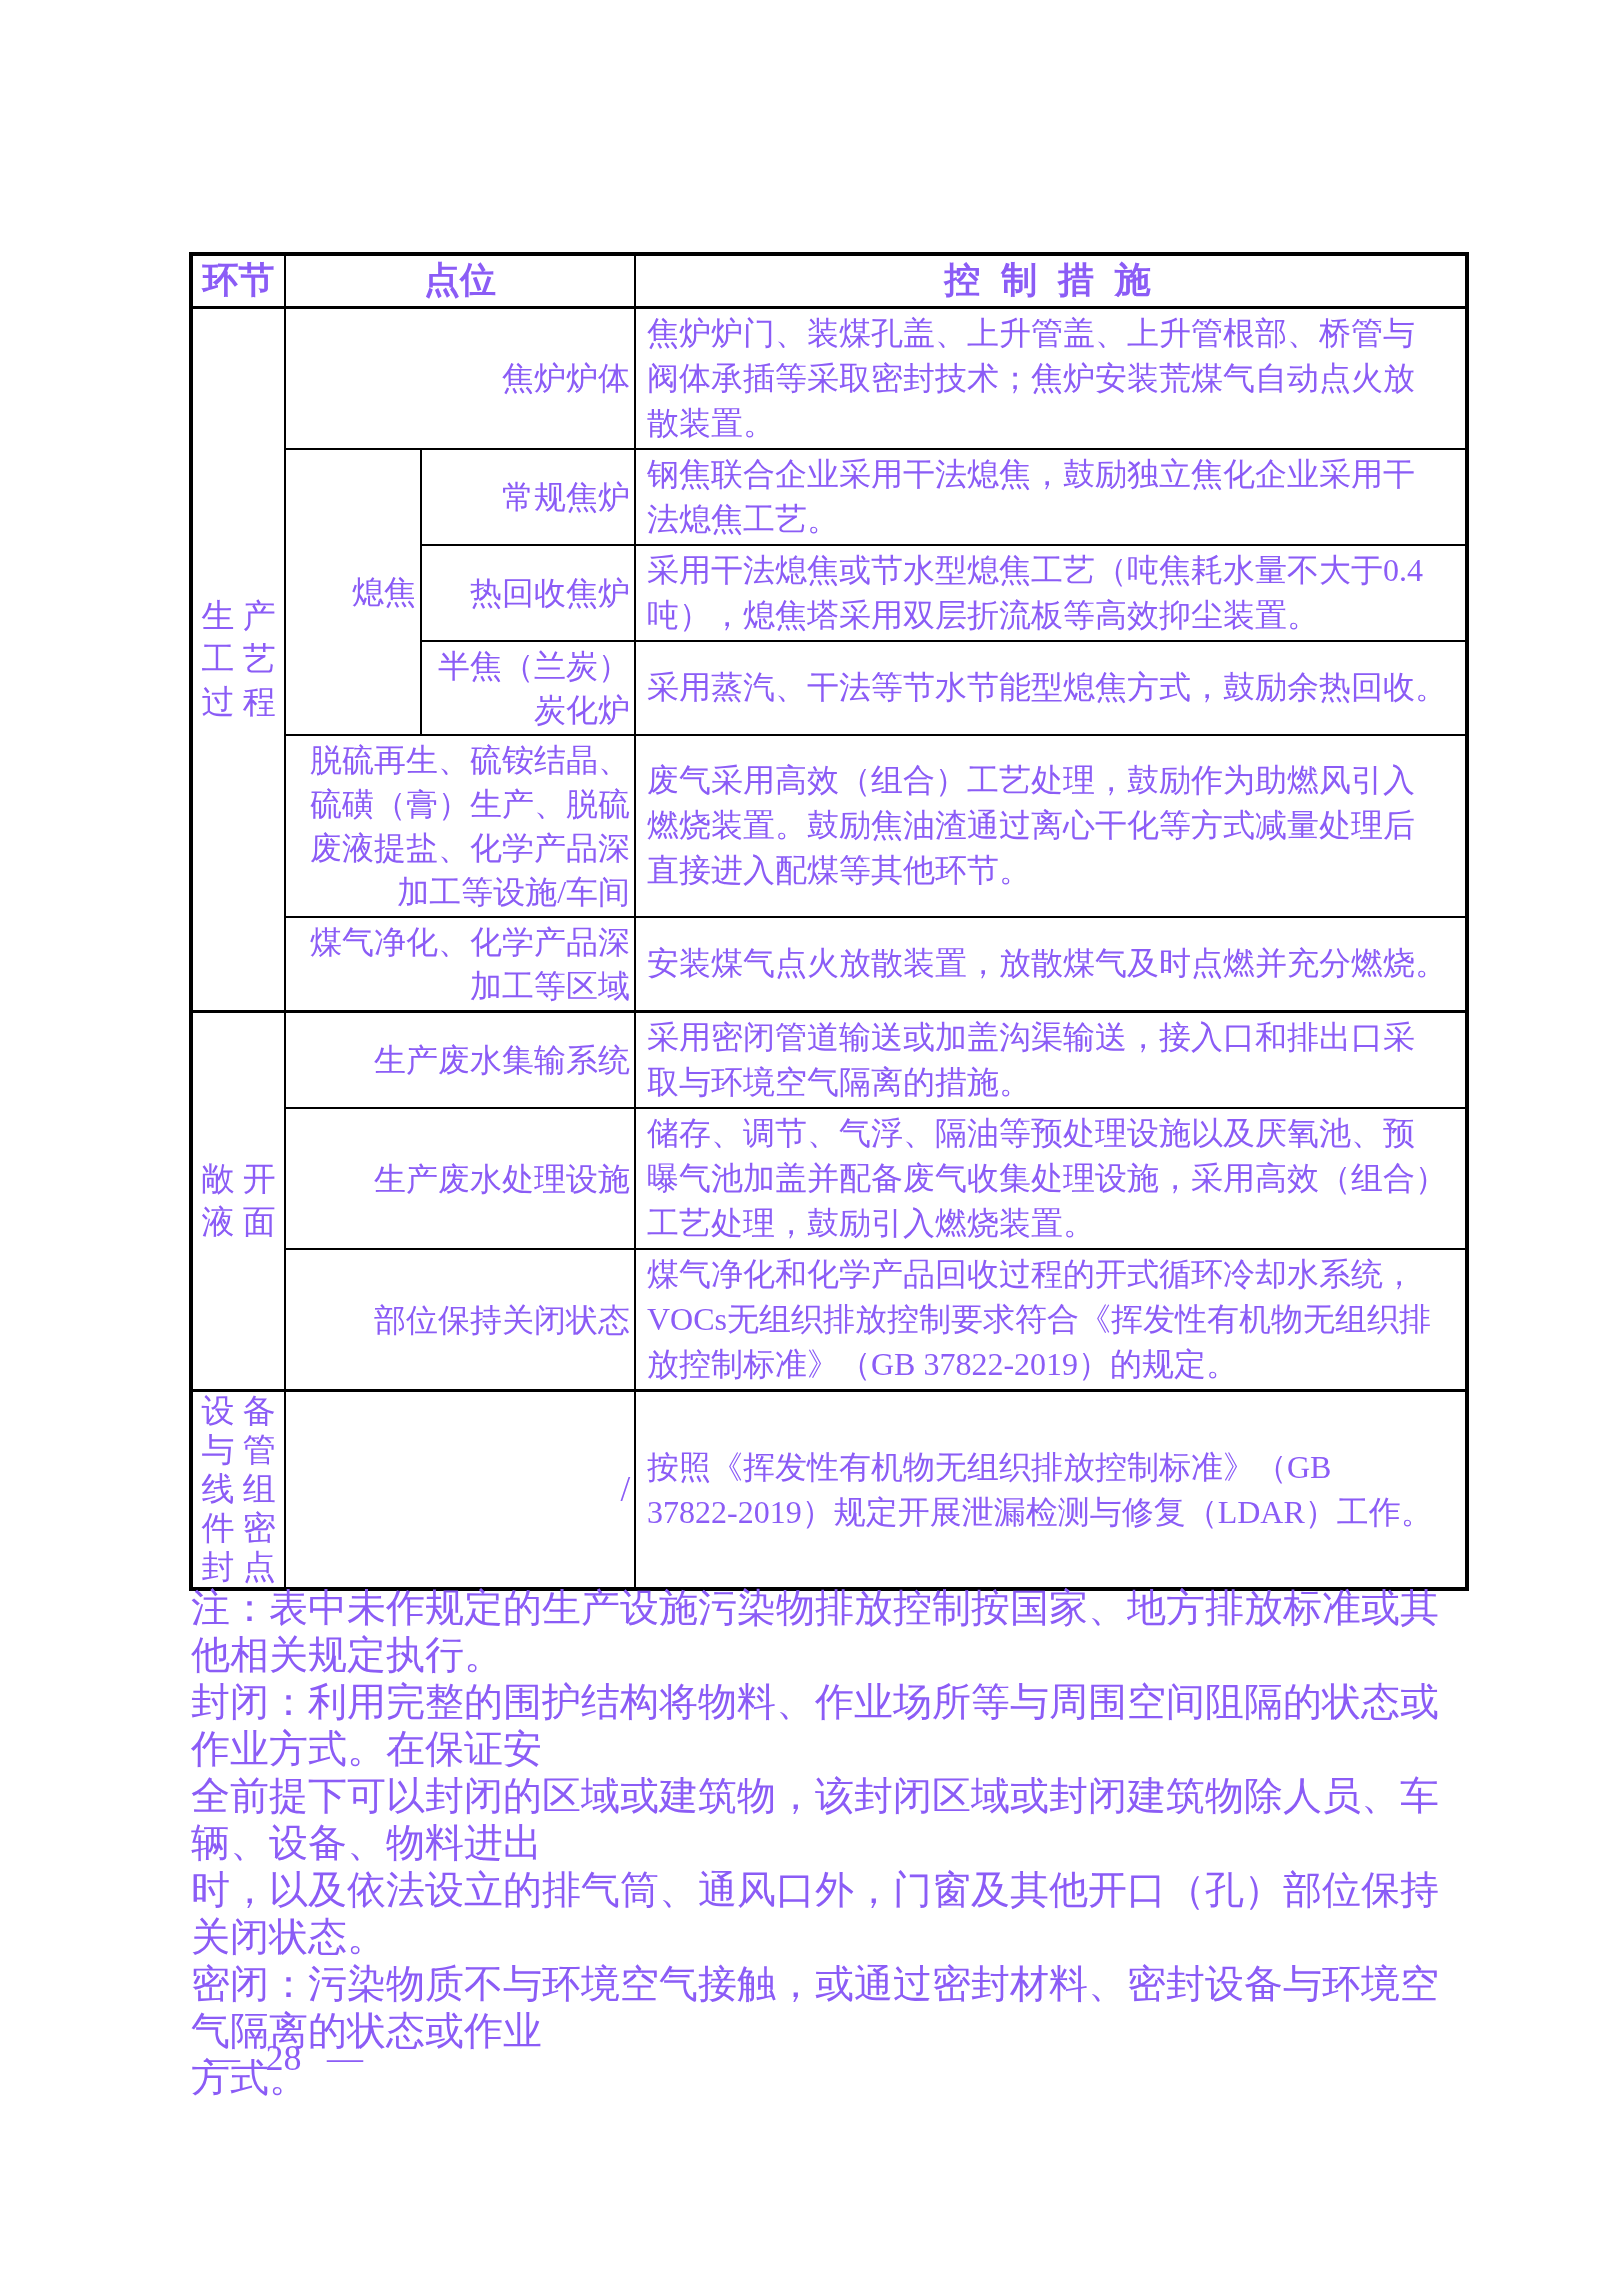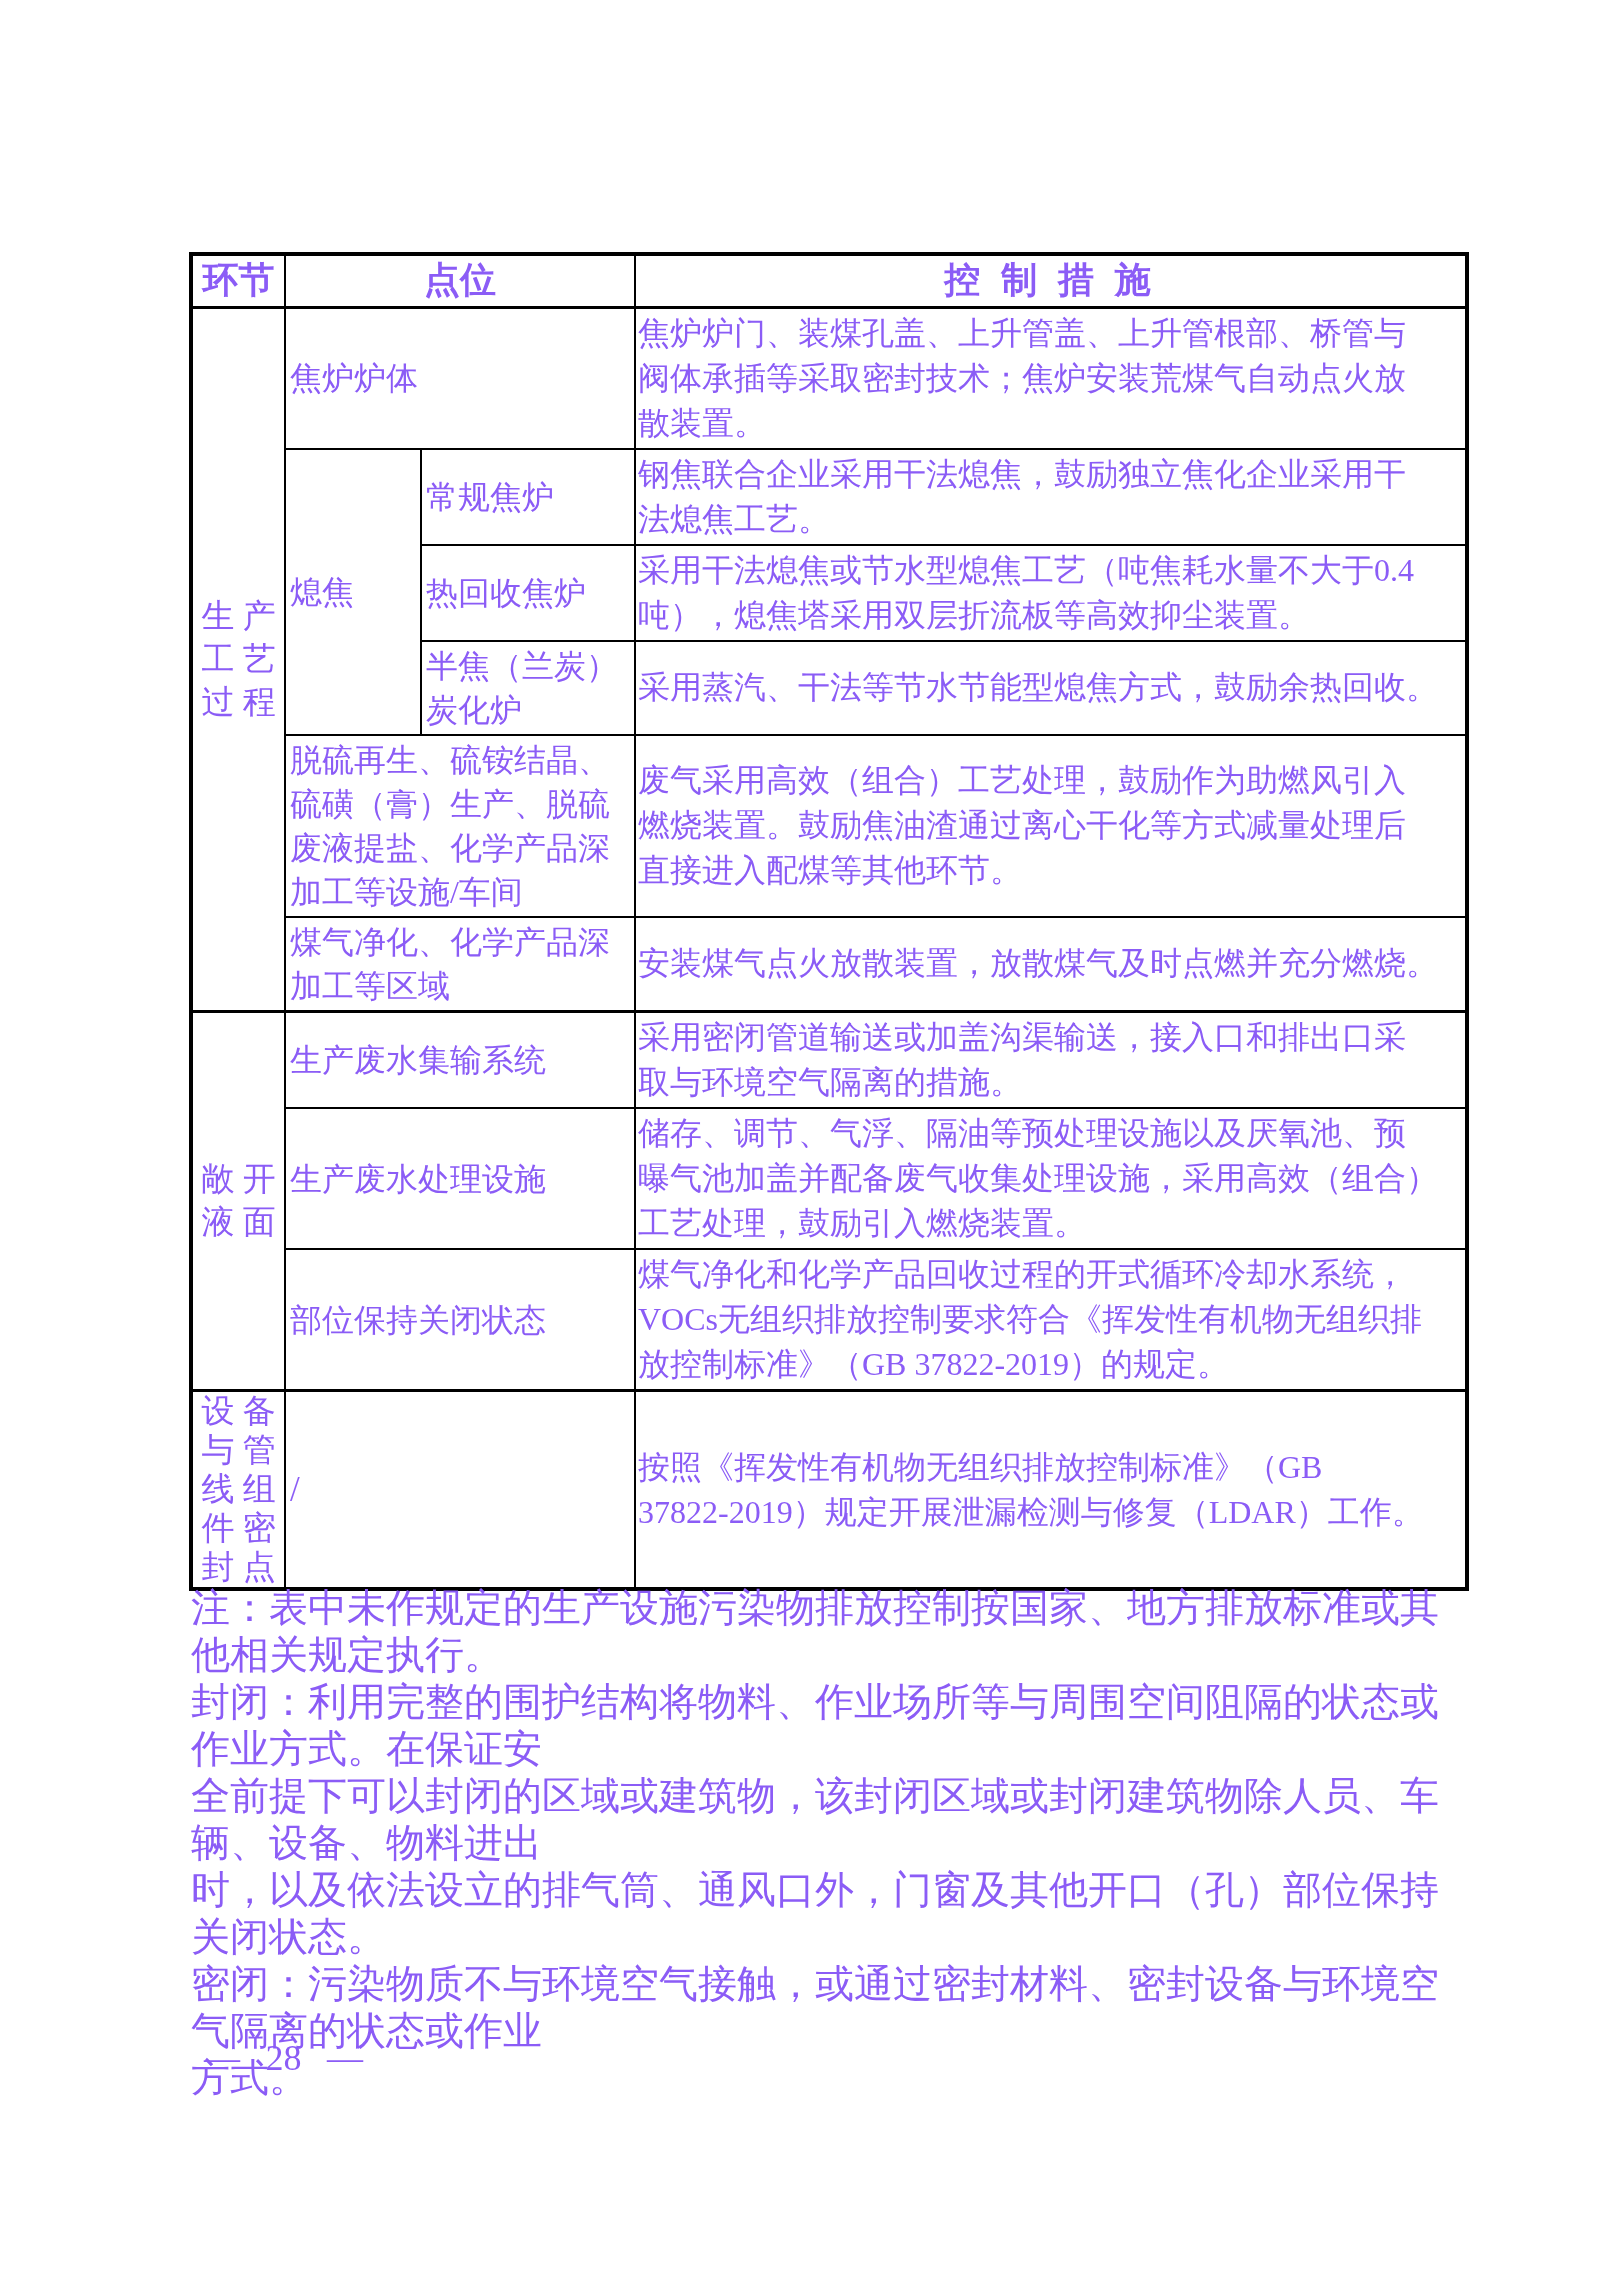--- a/index.html
+++ b/index.html
@@ -54,7 +54,7 @@
     font-size: 32px;
     line-height: 45px;
     white-space: pre-line;
-    padding: 2px 2px;
+    padding: 2px 11px;
     border-left-width: 2.9px;
   }
   tr.section-start td { border-top-width: 3.9px; }

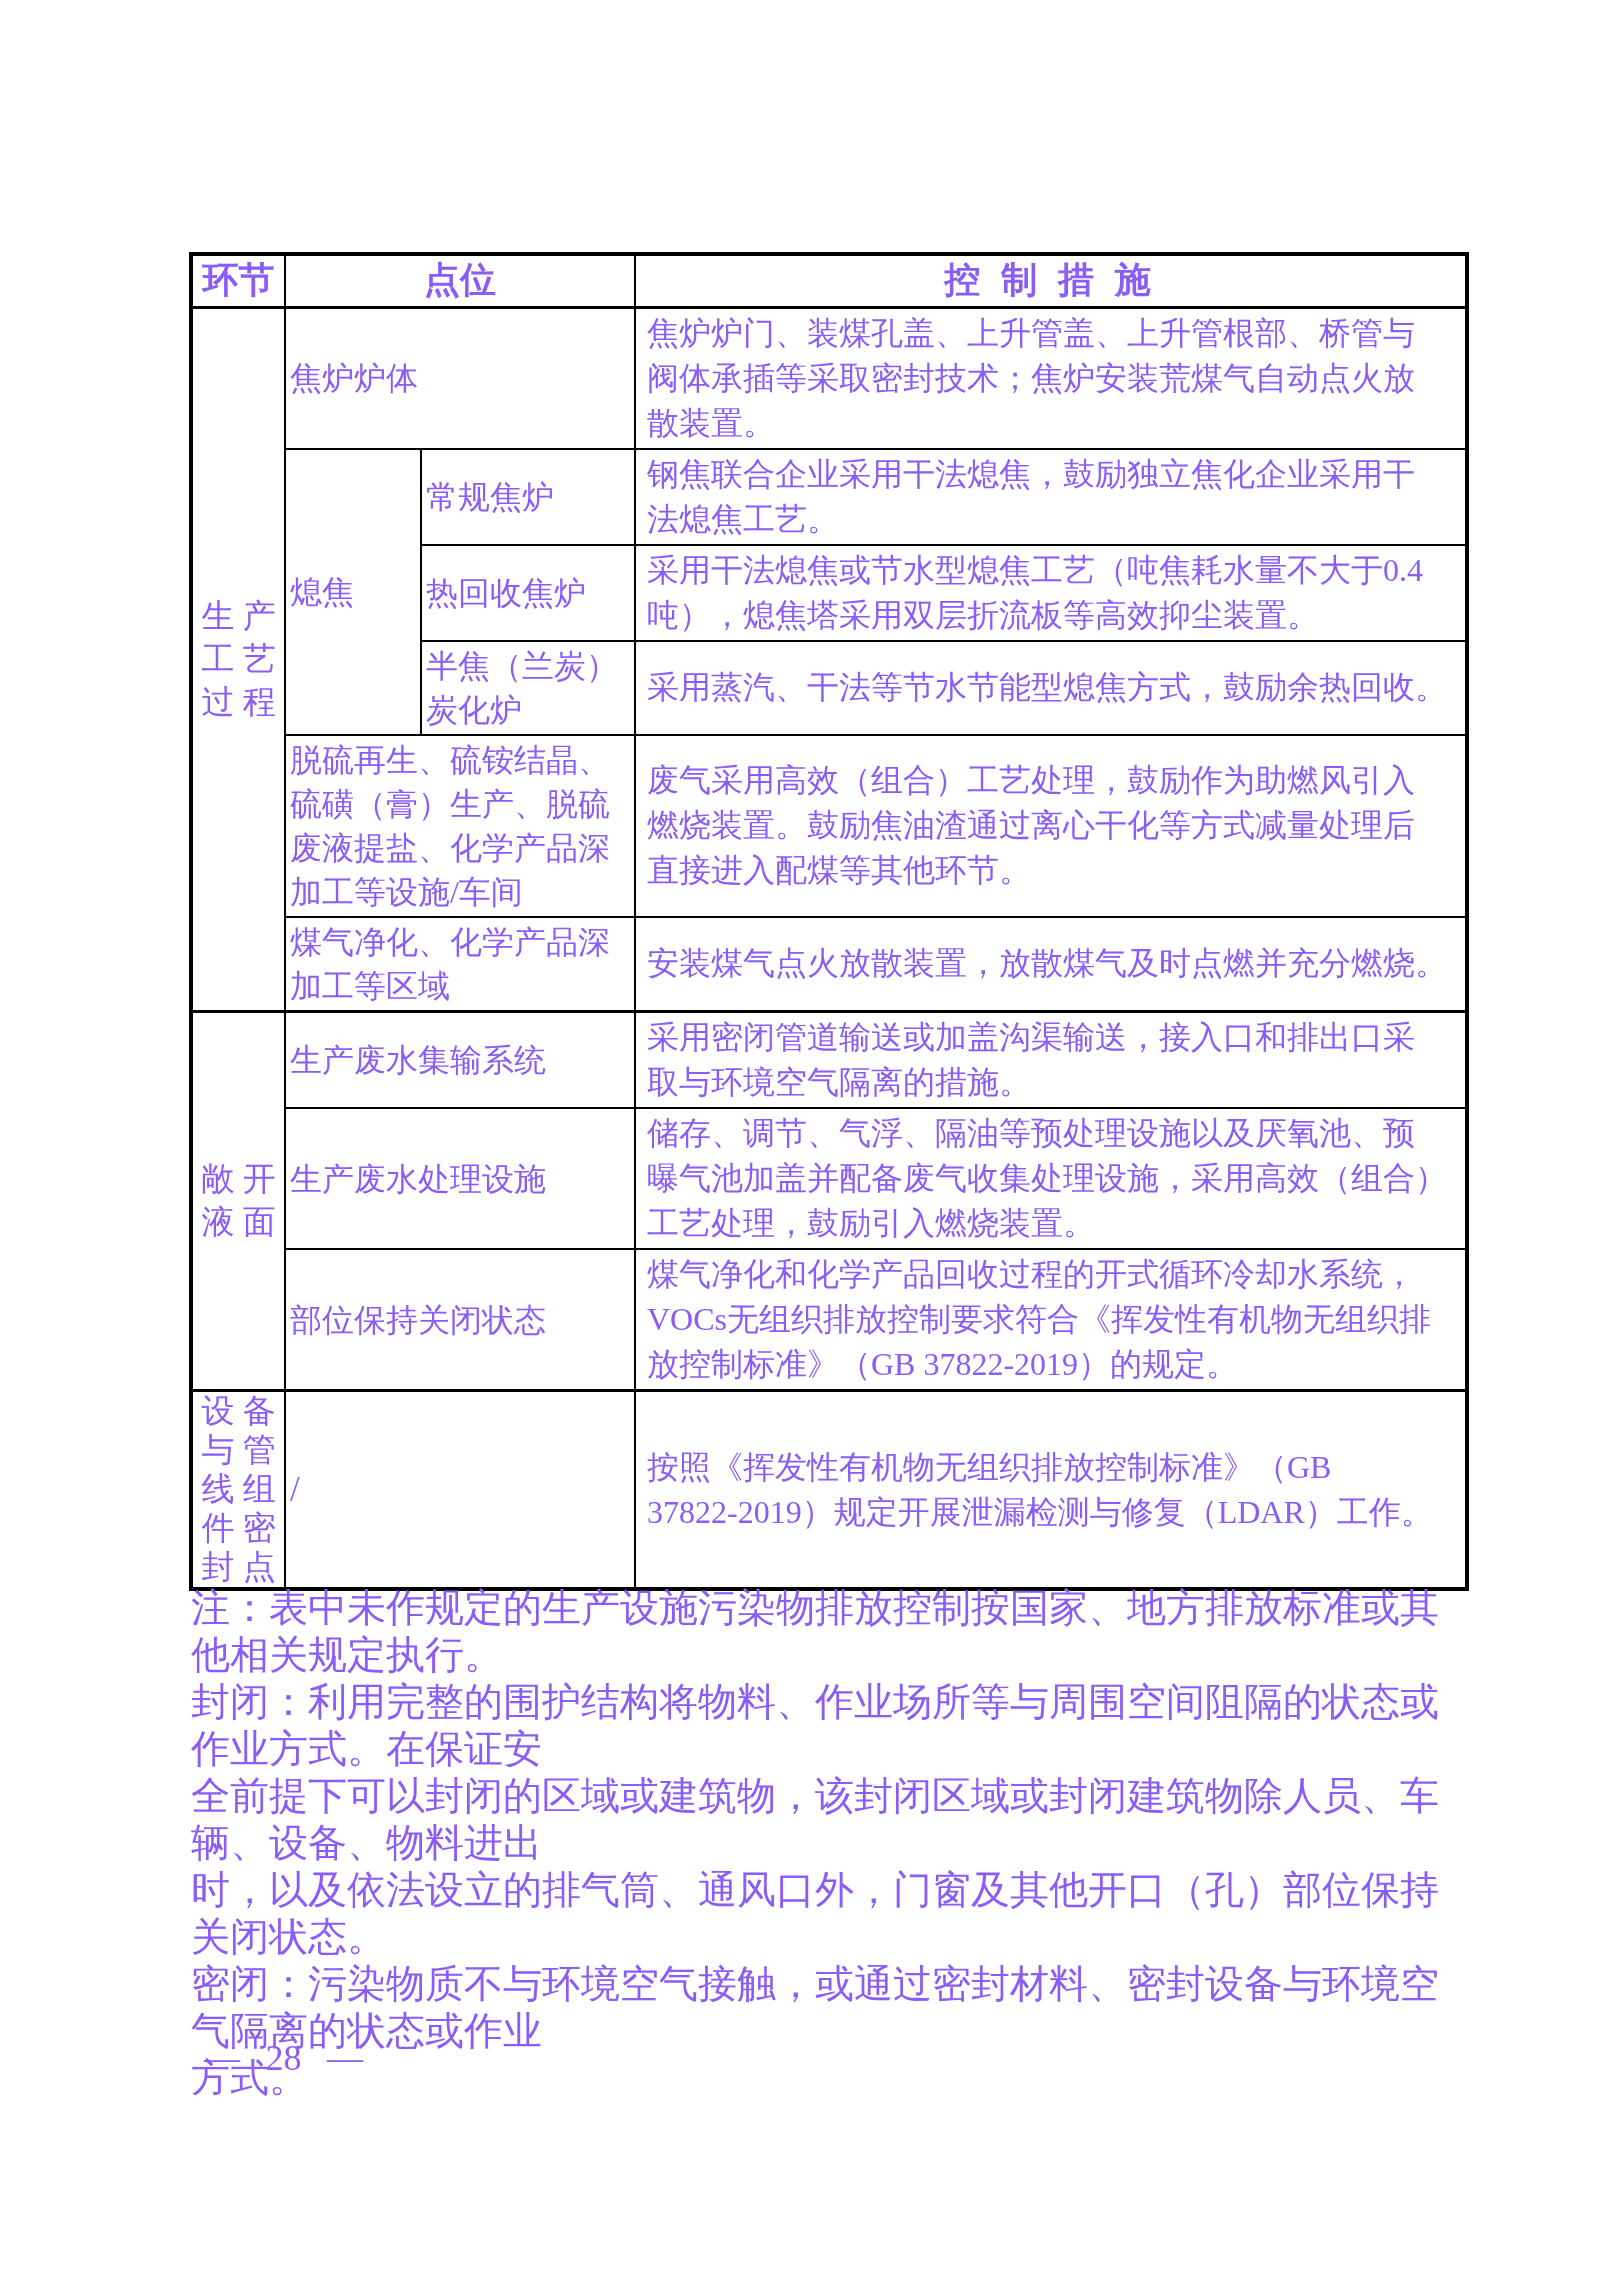--- a/index.html
+++ b/index.html
@@ -43,7 +43,7 @@
   }
   .link-cell.tight { line-height: 39px; }
   .point-cell {
-    text-align: left;
+    text-align: right;
     font-size: 32px;
     line-height: 44px;
     white-space: pre-line;

